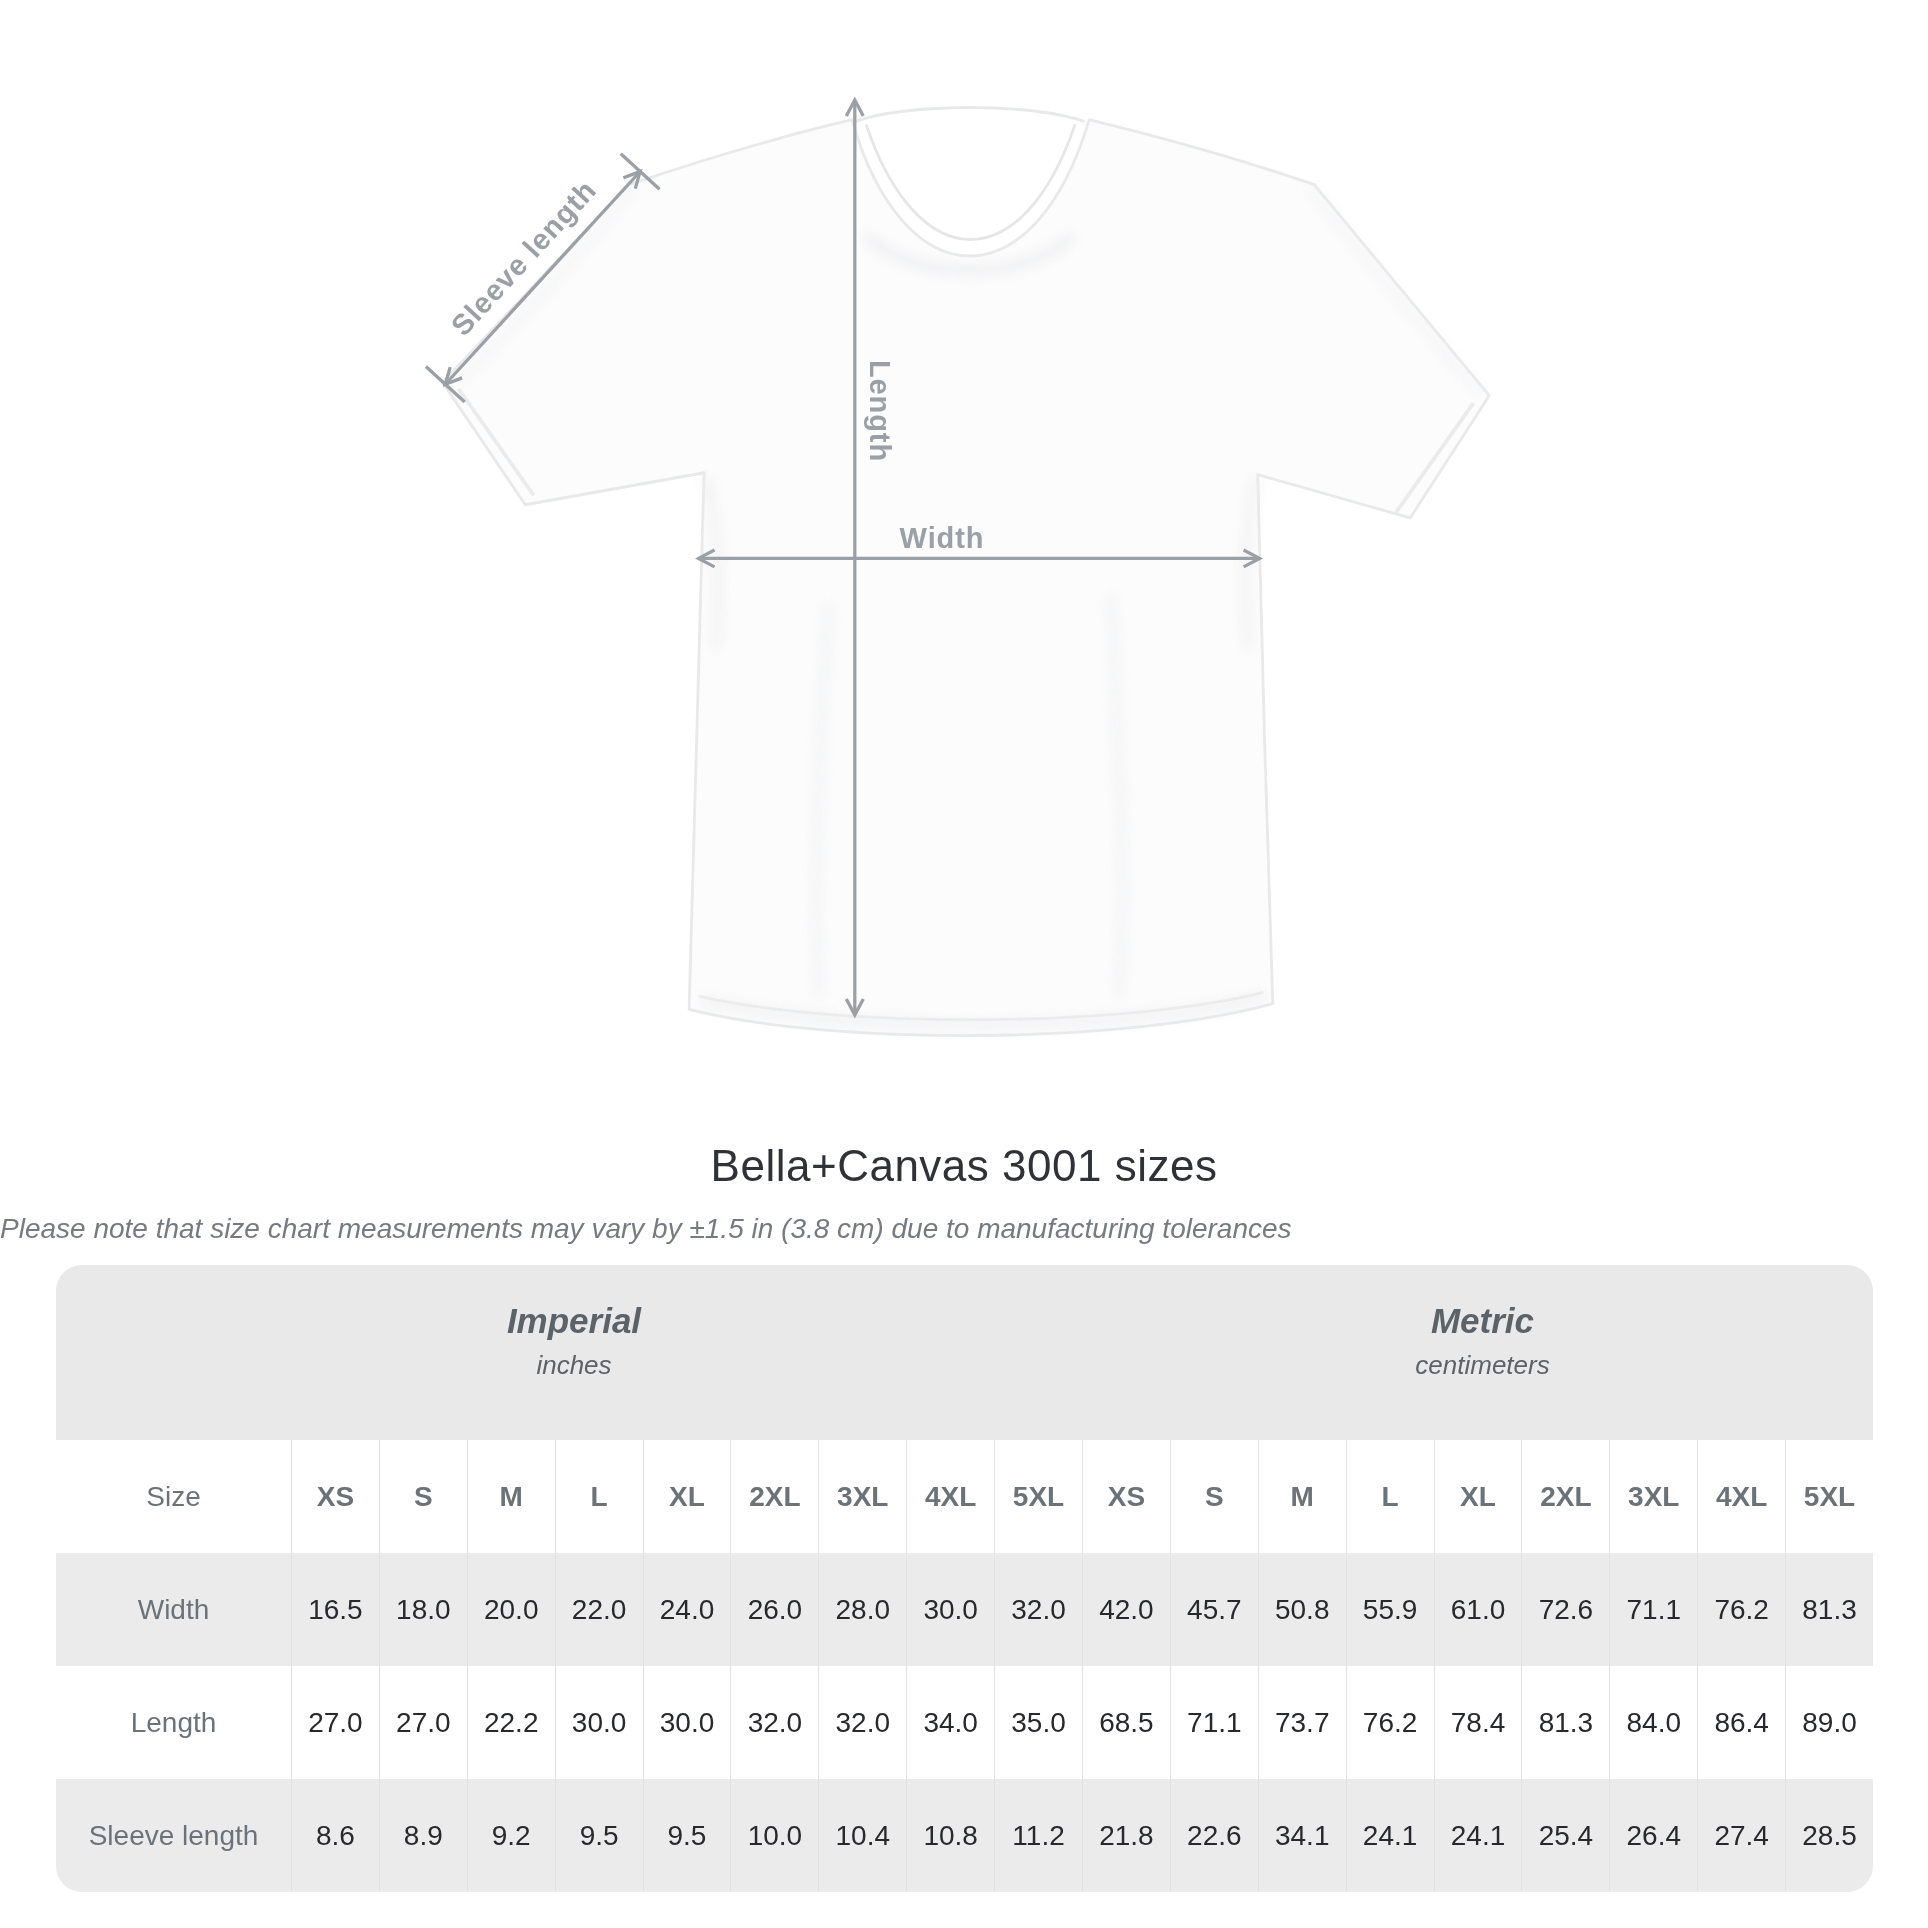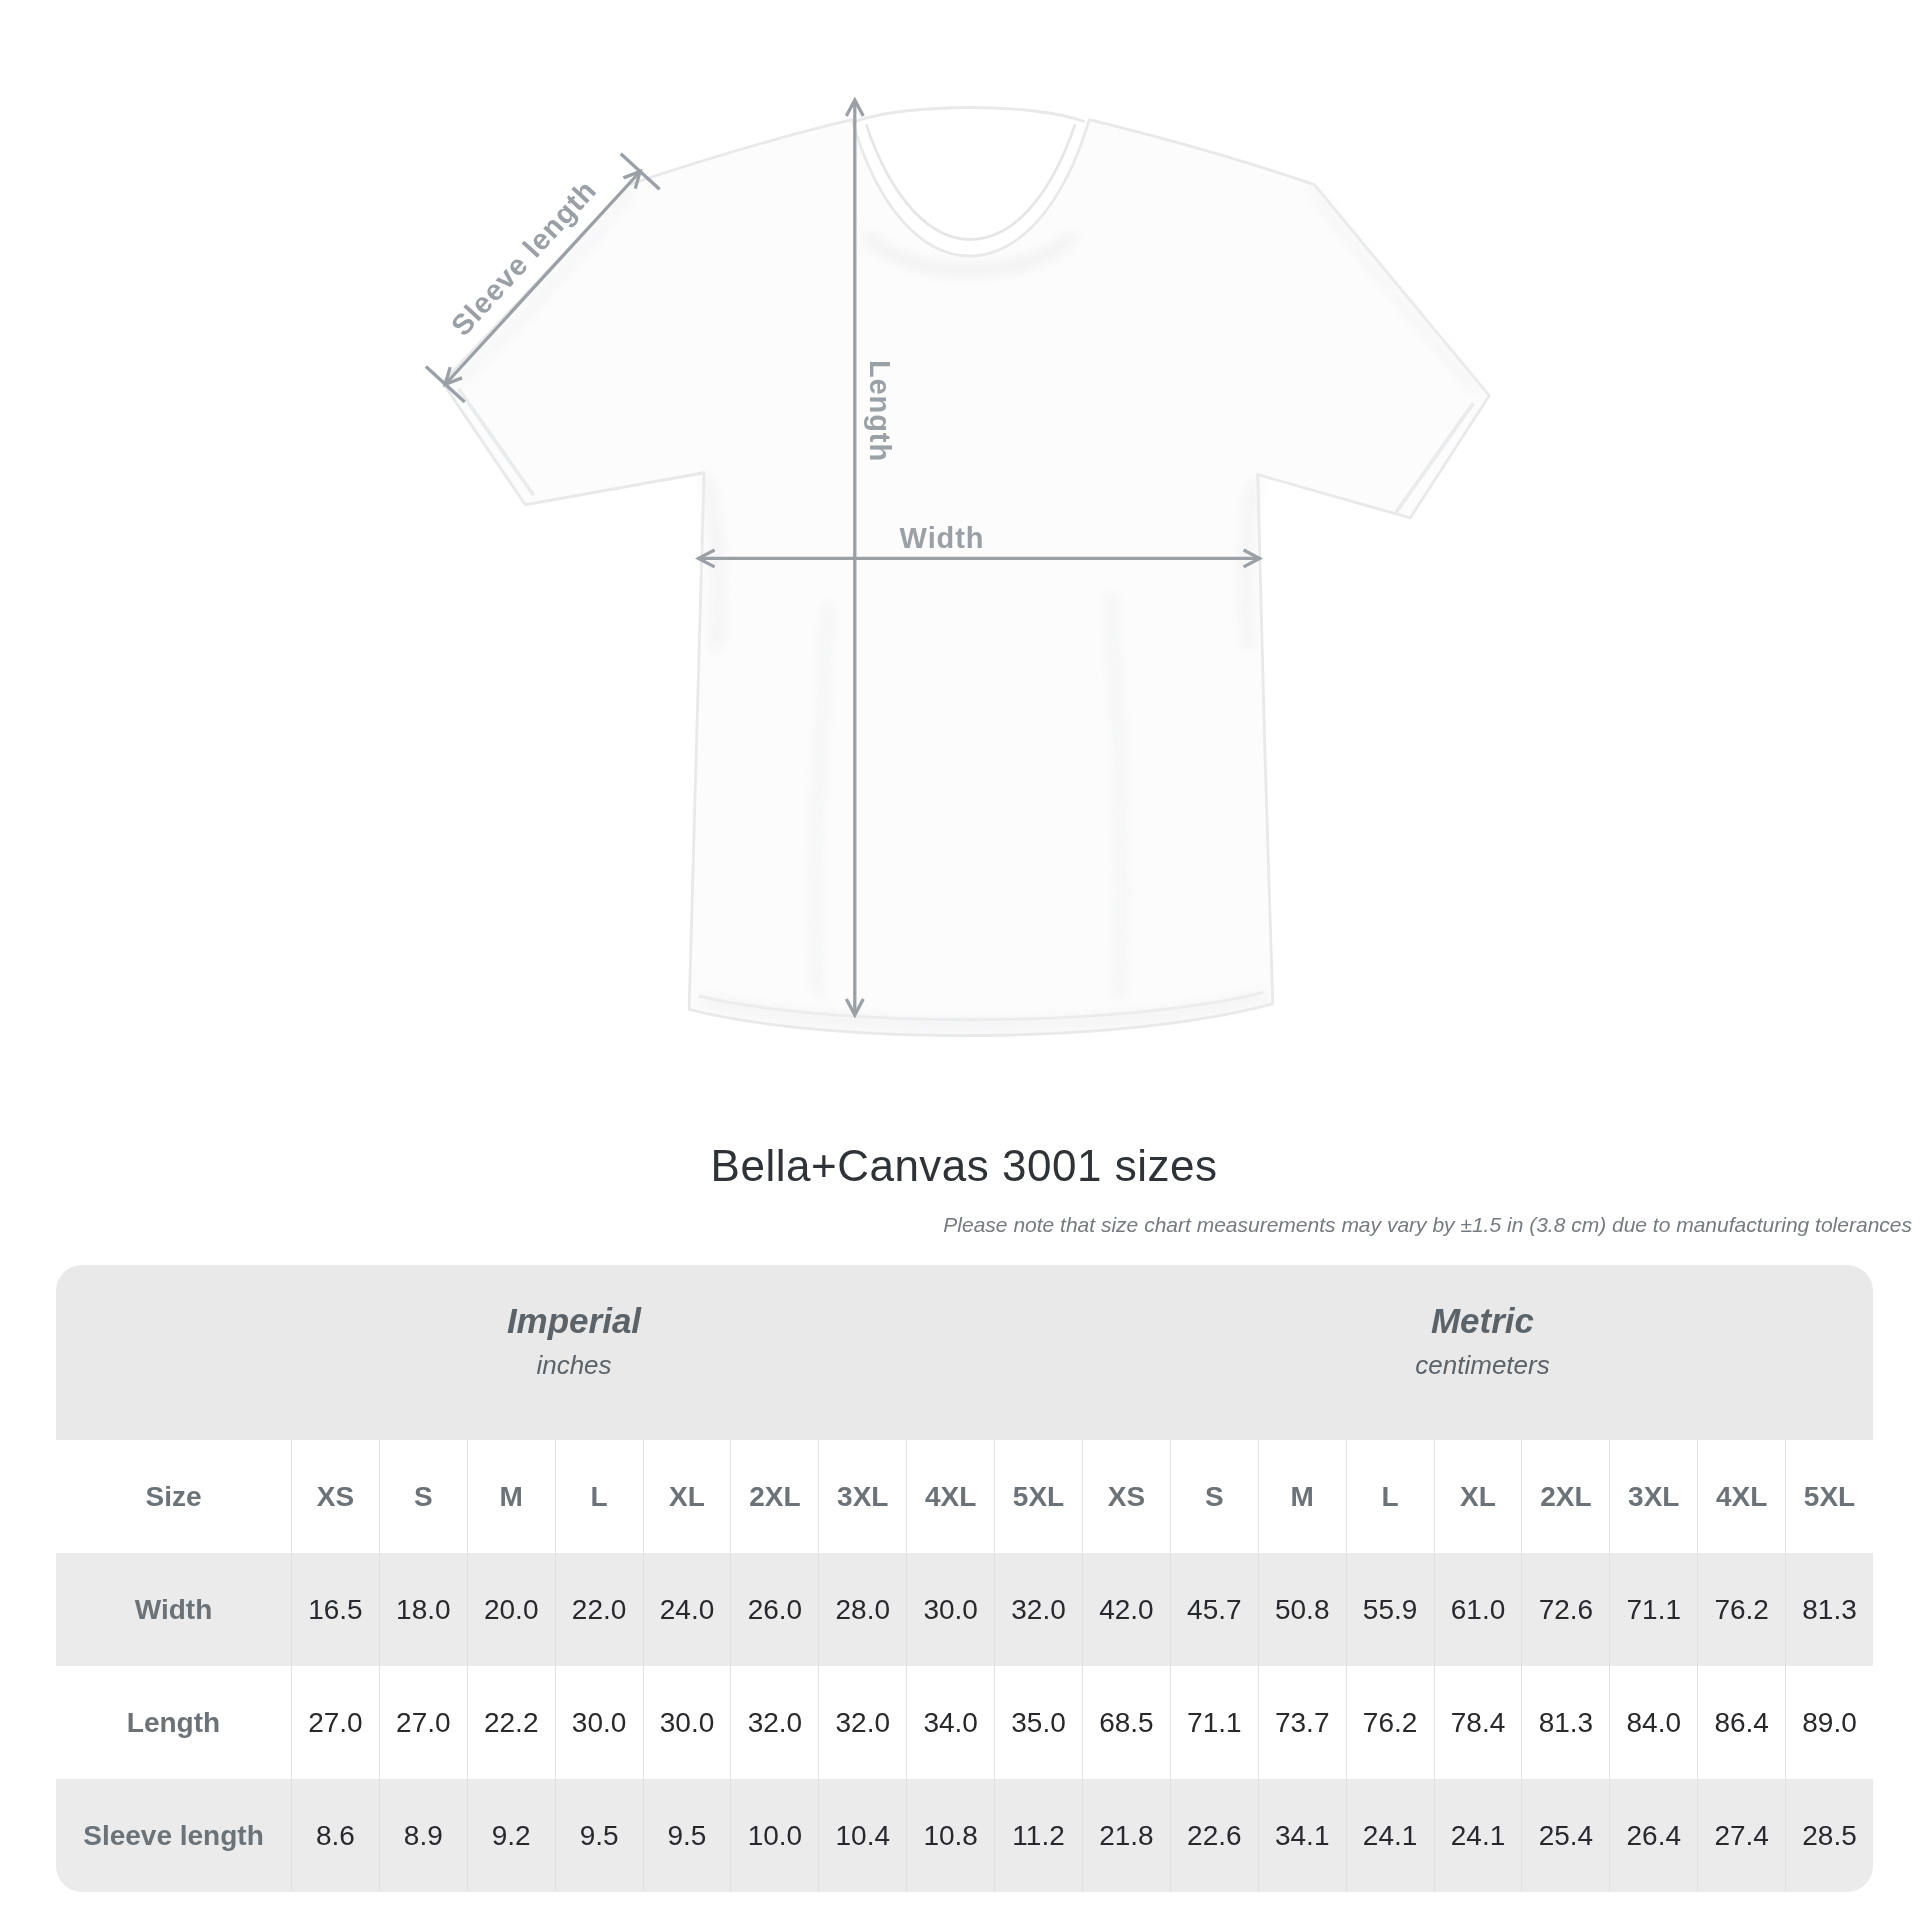--- a/index.html
+++ b/index.html
@@ -23,8 +23,8 @@
     font-size:44px; font-weight:400; color:#2f3338; letter-spacing:0.5px; margin:0;
   }
   .note {
-    position:absolute; left:0; top:1213px; width:1912px; text-align:right;
-    font-size:21px; font-style:italic; color:#757b81; margin:0;
+    position:absolute; left:0; top:1213px; width:1912px; text-align:left;
+    font-size:28px; font-style:italic; color:#757b81; margin:0;
   }
   
   .tablewrap { position:absolute; left:56px; top:1265px; width:1817px; }

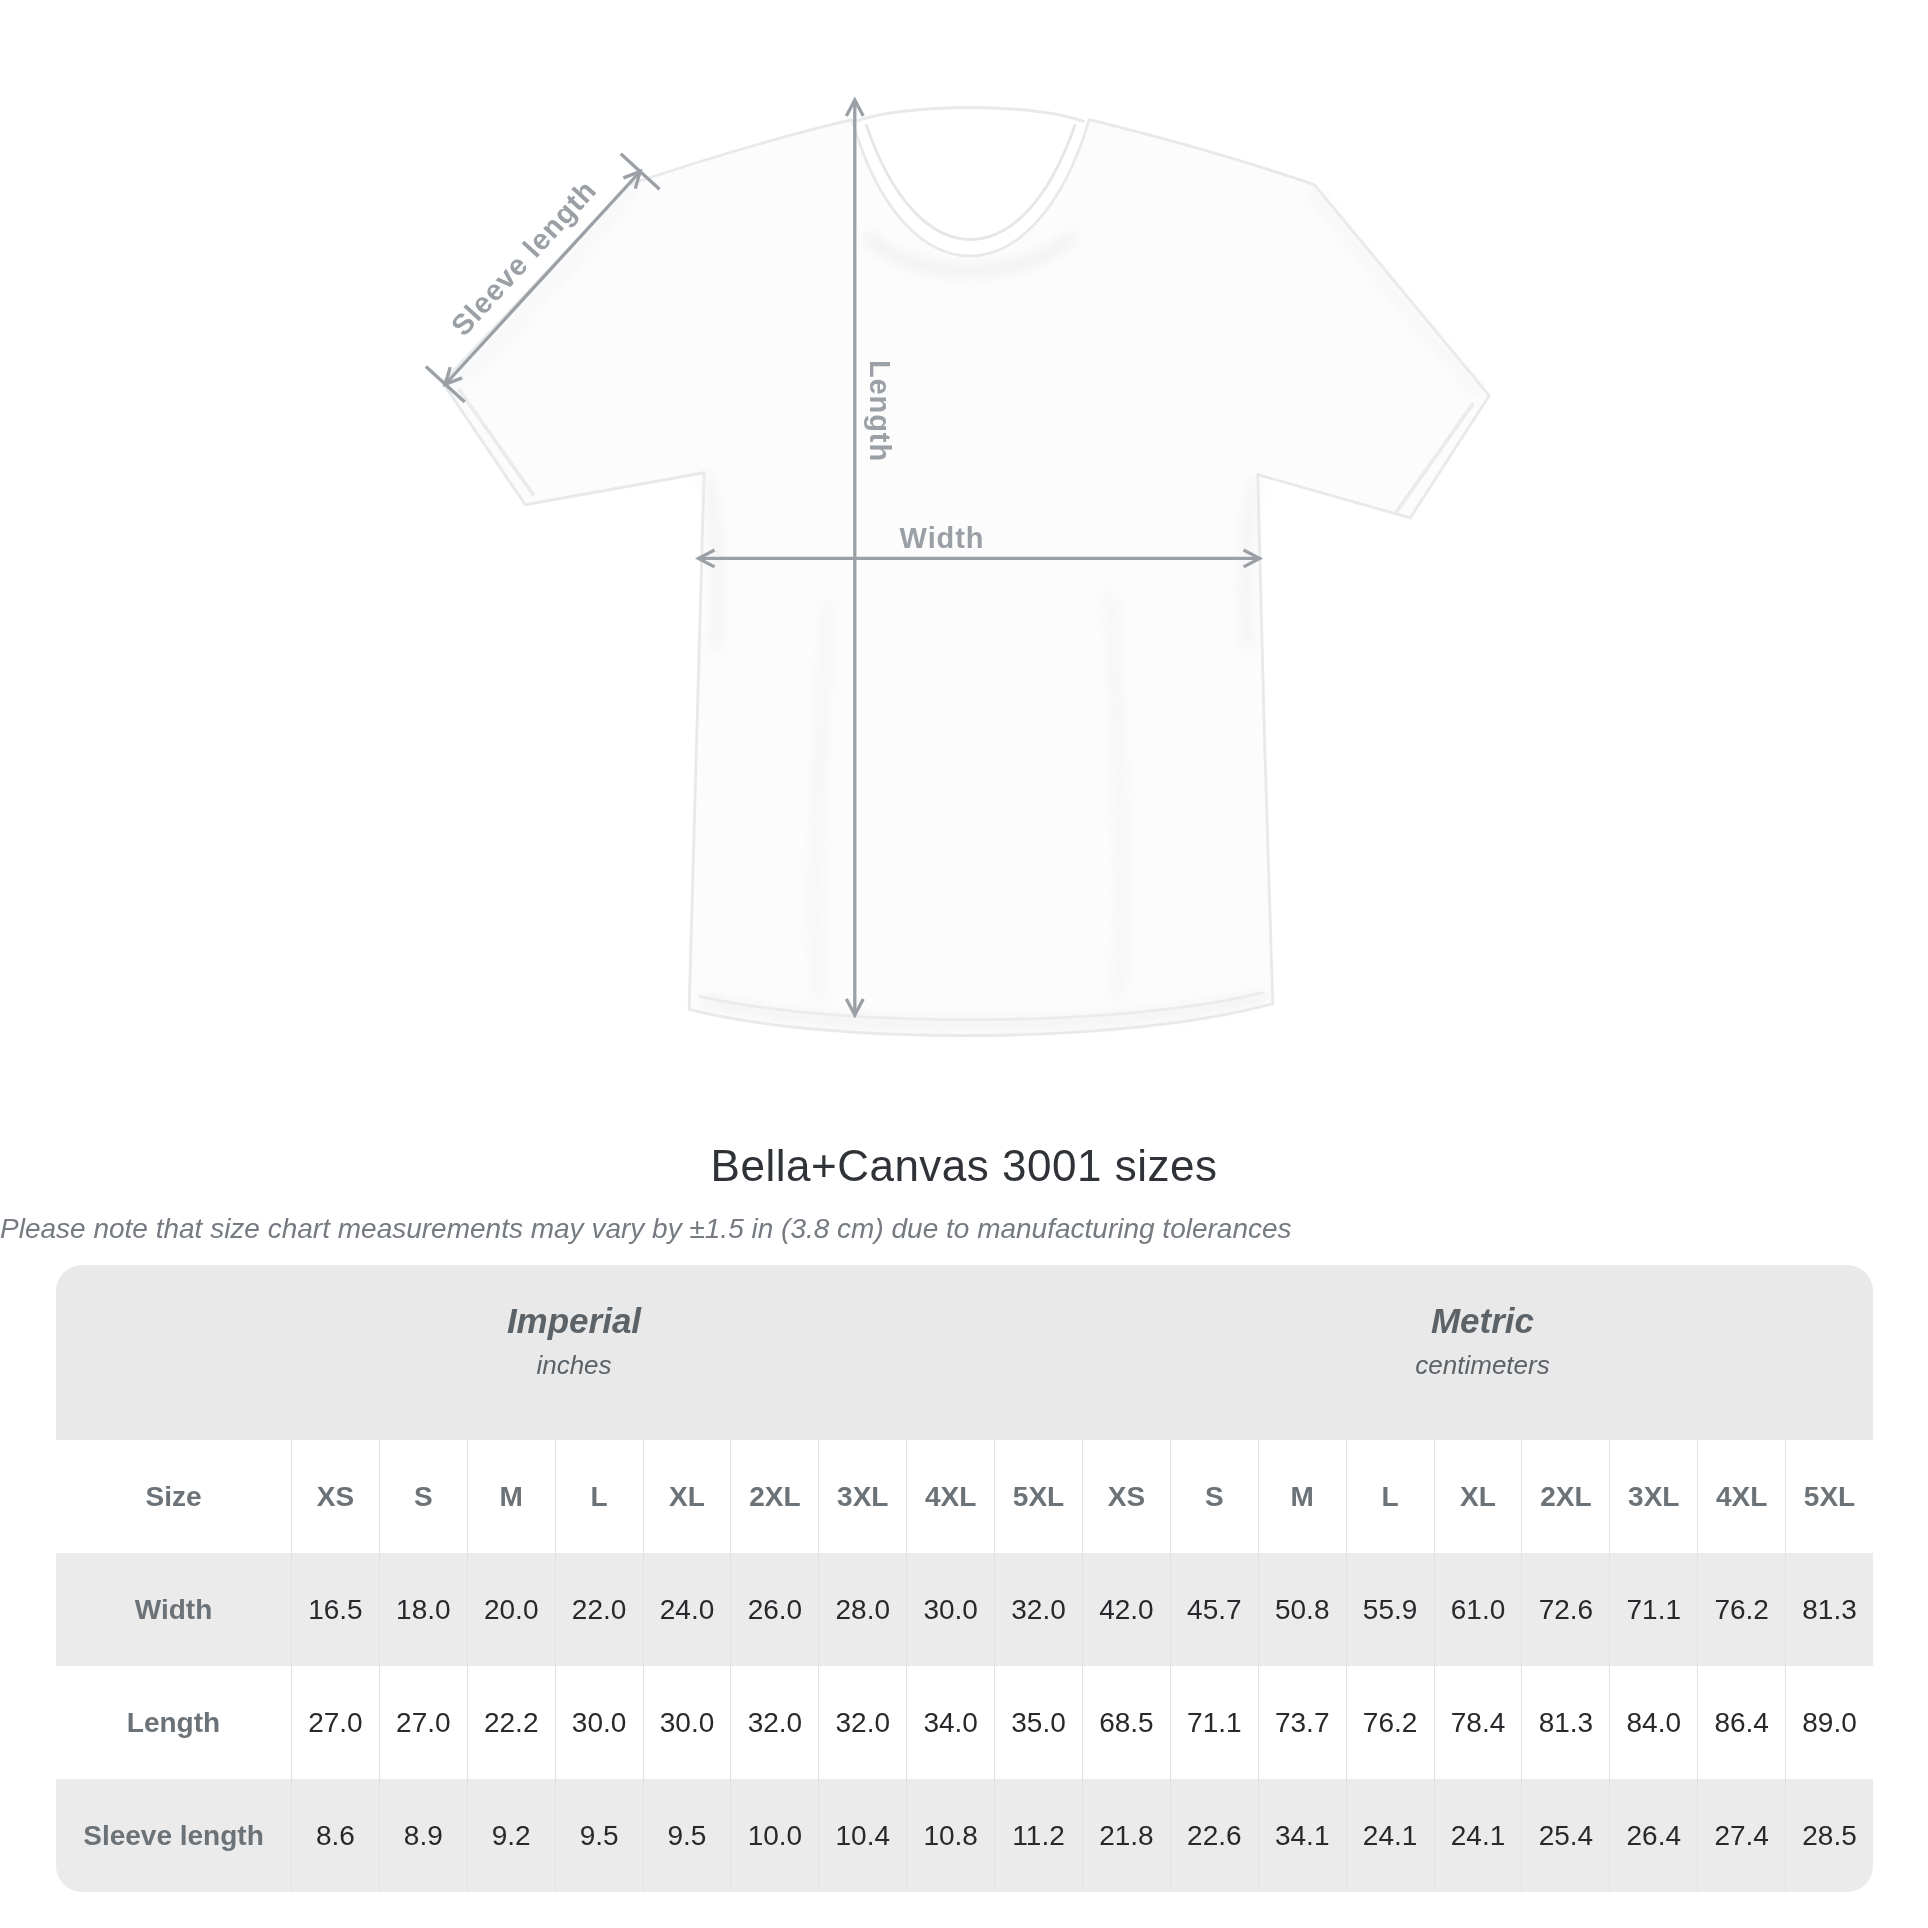--- a/index.html
+++ b/index.html
@@ -46,7 +46,7 @@
     font-size:28px; color:#27292c; border-left:1.9px solid #e0e1e3;
   }
   .cell.rowhead {
-    border-left:none; font-weight:700; color:#6c7378;
+    border-left:none; font-weight:400; color:#6c7378;
   }
   .cell.sizehead { font-weight:700; color:#6c7378; }
 </style>

